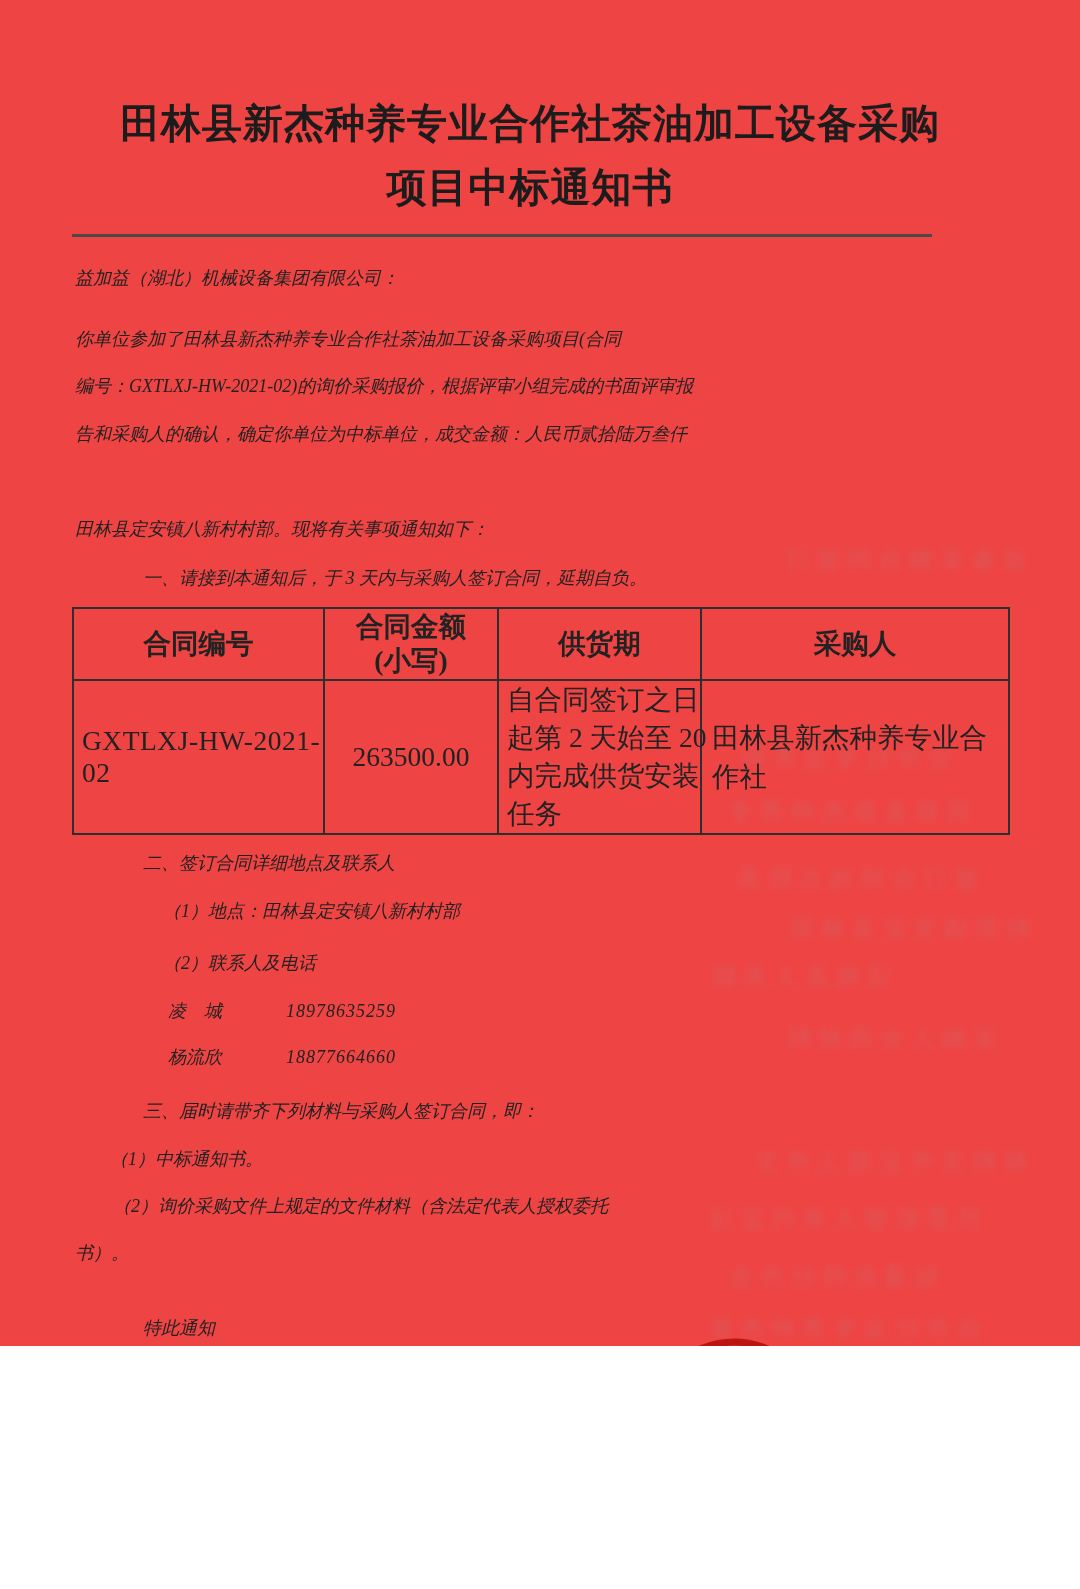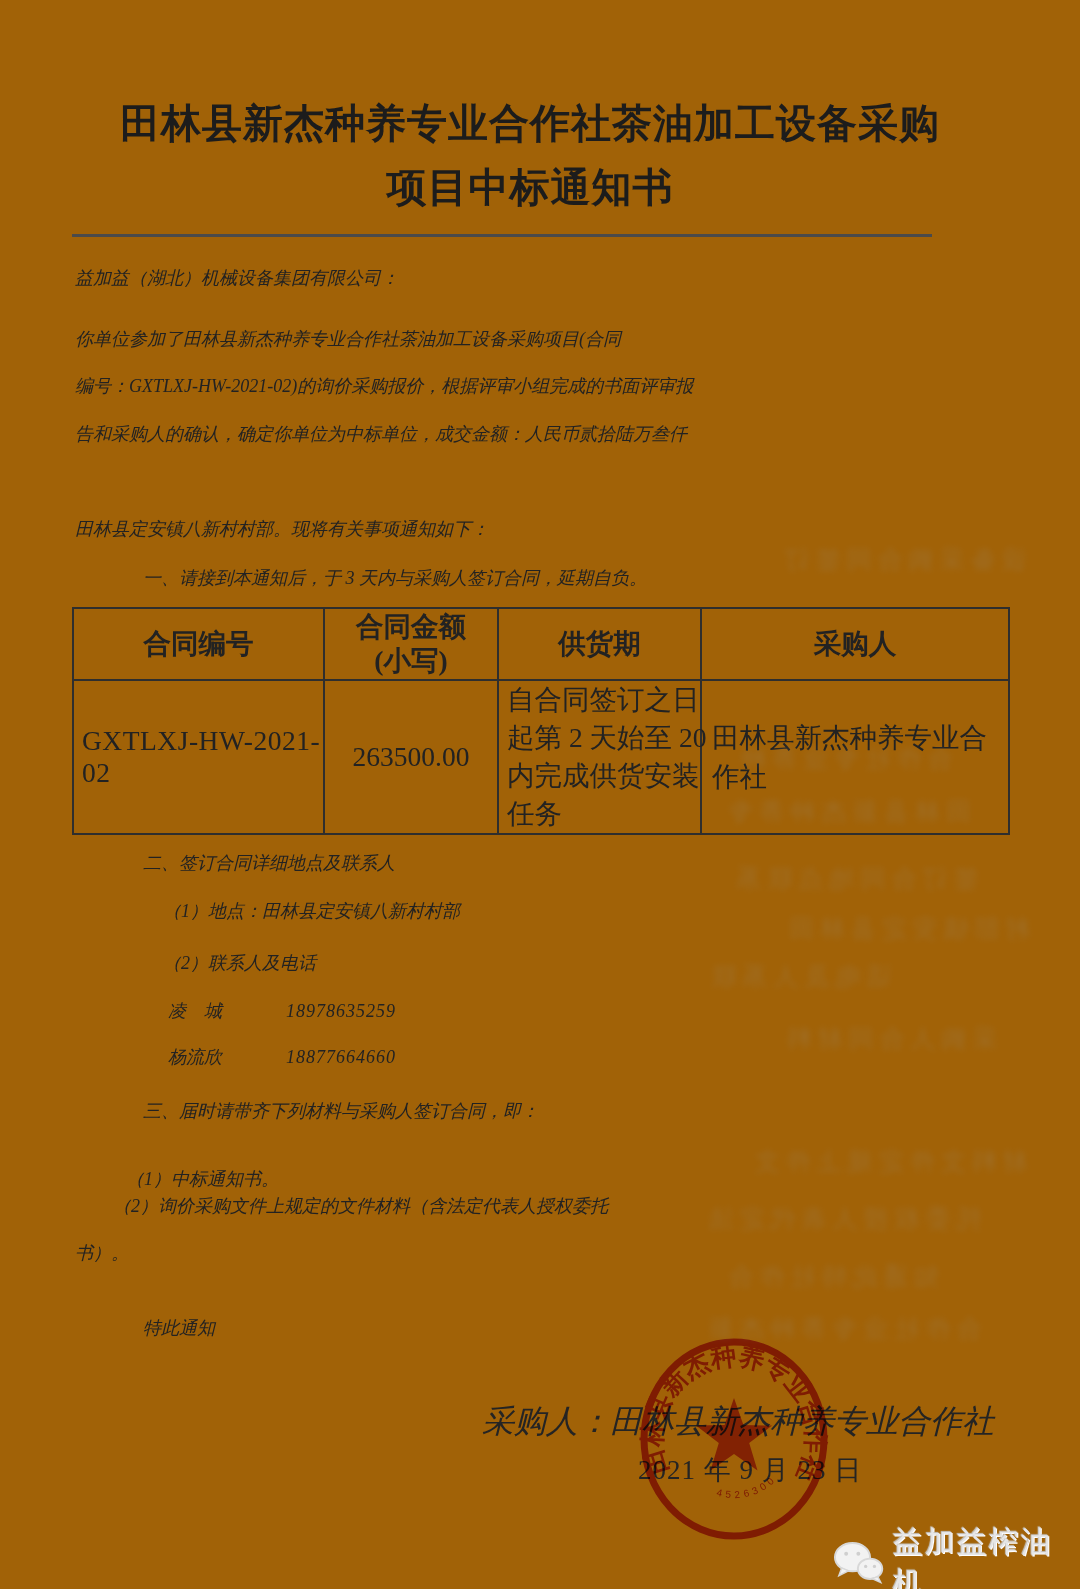--- a/index.html
+++ b/index.html
@@ -5,7 +5,7 @@
   * { margin:0; padding:0; box-sizing:border-box; }
   html,body { background:#ffffff; }
   .page {
-    position:relative; width:1080px; height:1589px; background:#a16207;
+    position:relative; width:1080px; height:1346px; background:#ef4444;
     overflow:hidden; color:#242424;
     font-family:"Liberation Serif","DejaVu Serif",serif;
   }

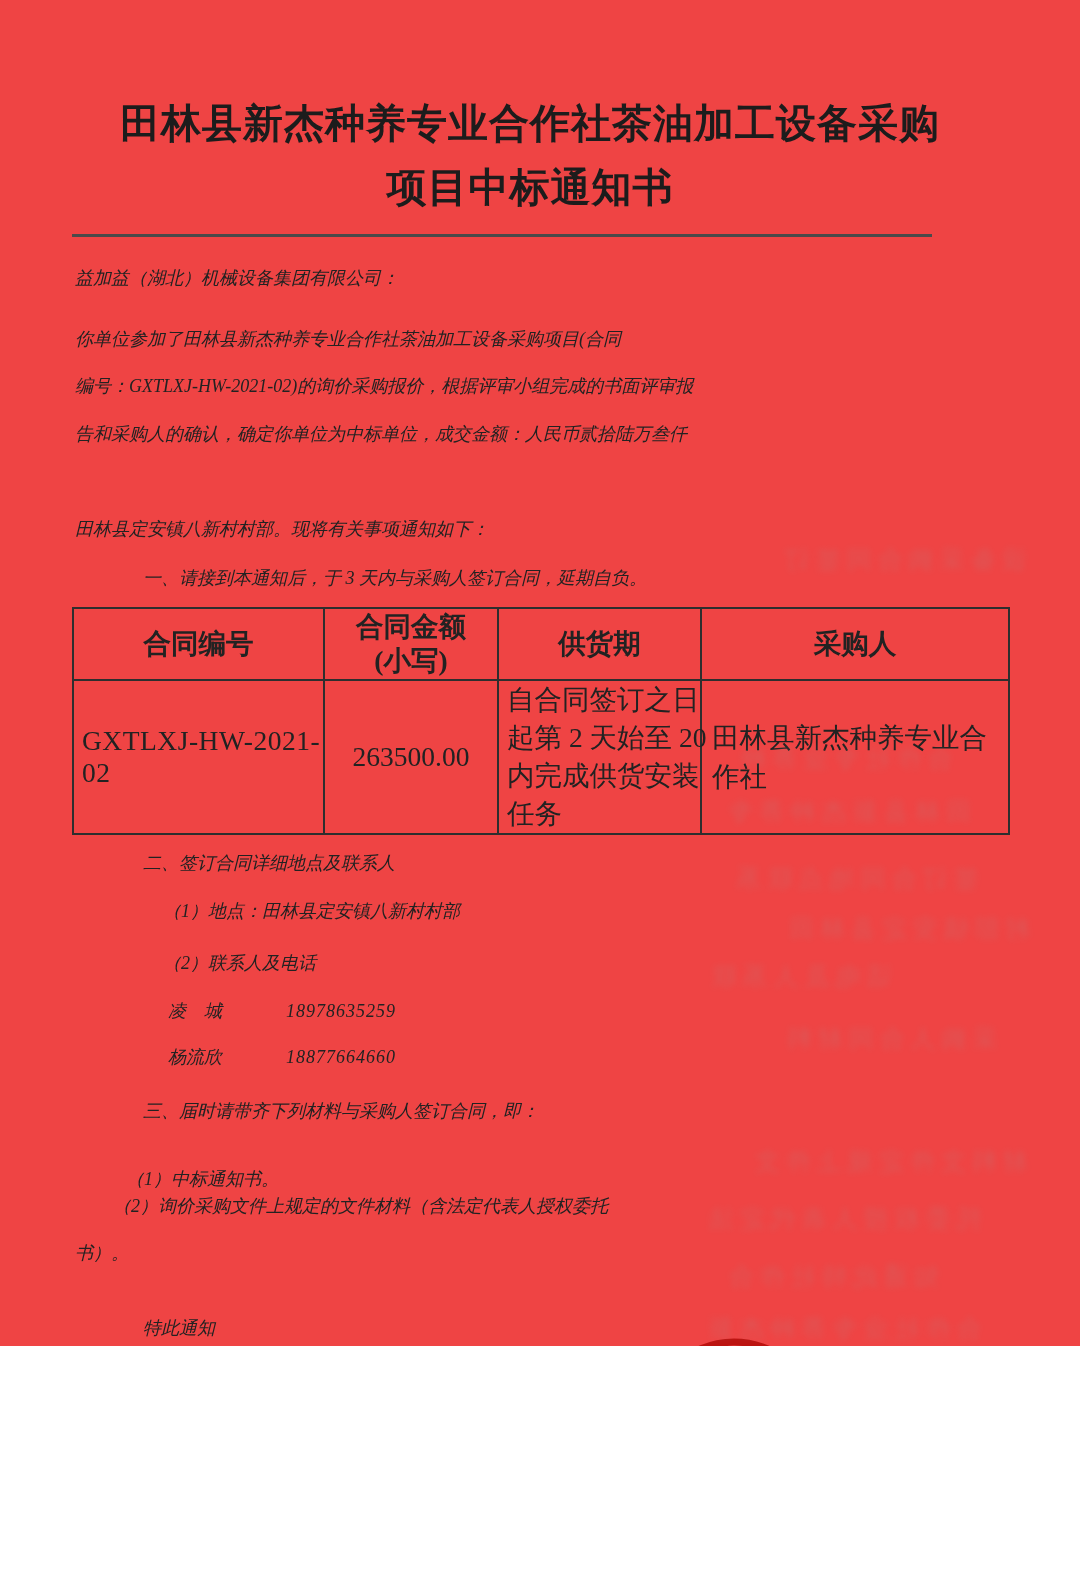--- a/index.html
+++ b/index.html
@@ -116,7 +116,7 @@
   </div>
 
   <div class="abs body-text sec-head" style="top:1099px;">三、届时请带齐下列材料与采购人签订合同，即：</div>
-  <div class="abs body-text" style="top:1147px; left:126px;margin-top:20px;">（1）中标通知书。</div>
+  <div class="abs body-text" style="top:1147px; left:110px;">（1）中标通知书。</div>
   <div class="abs body-text" style="top:1194px; left:113px;">（2）询价采购文件上规定的文件材料（含法定代表人授权委托</div>
   <div class="abs body-text" style="top:1241px; left:75px;">书）。</div>
 

